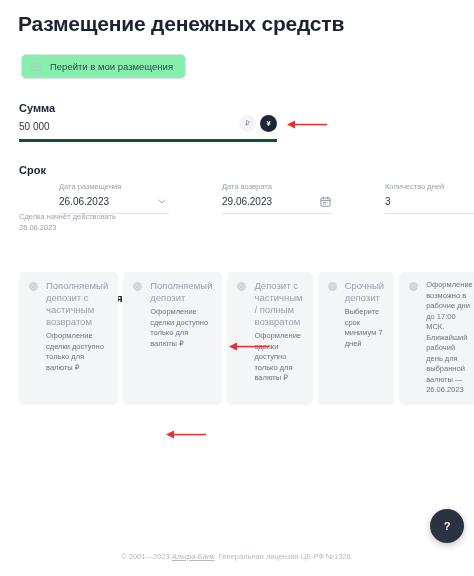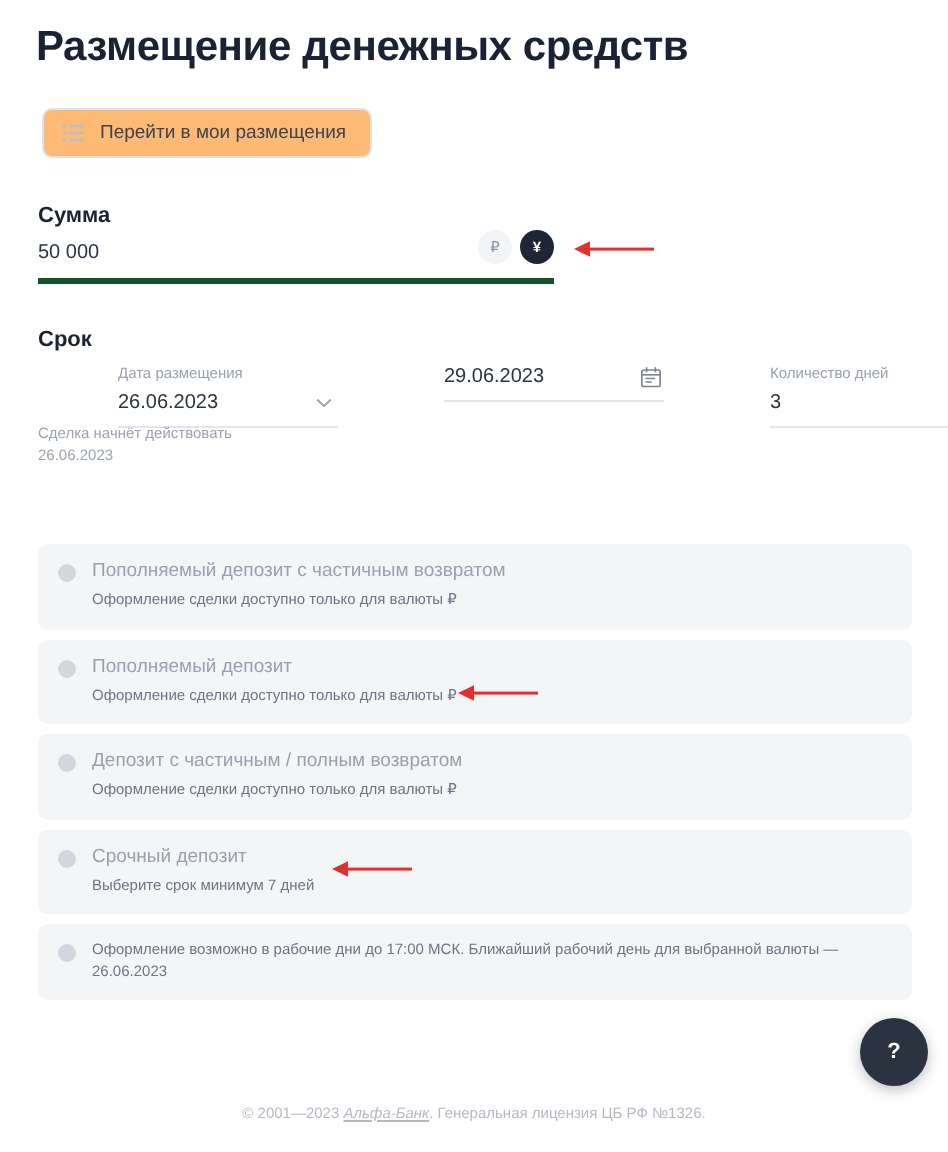--- a/index.html
+++ b/index.html
@@ -49,7 +49,7 @@
     display: flex;
     align-items: center;
     gap: 8px;
-    background: #fdba74;
+    background: #86efac;
     border: 1px solid #dfe3e8;
     border-radius: 5px;
     cursor: pointer;

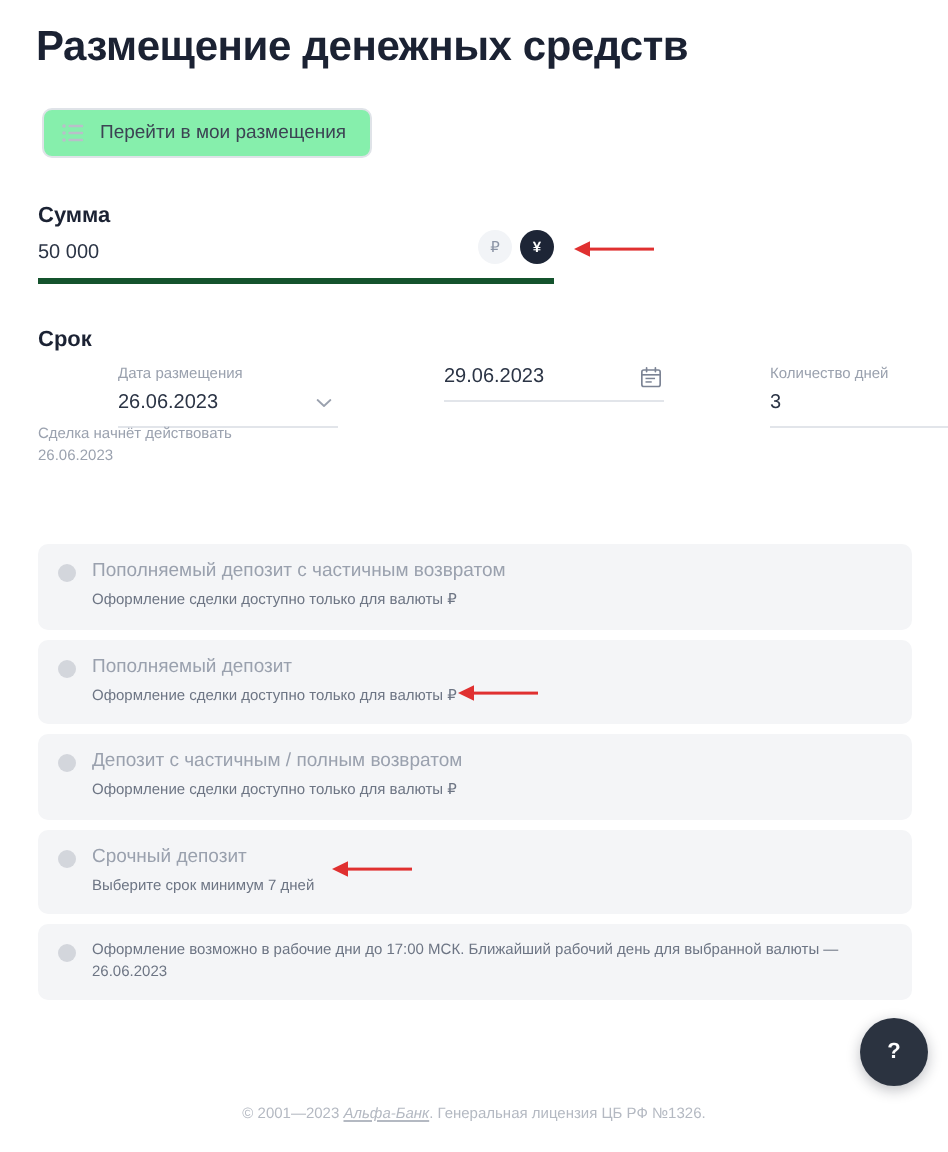--- a/index.html
+++ b/index.html
@@ -348,6 +348,7 @@
     </div>
 
     <div class="field">
+      <span class="field-label">Дата возврата</span>
       <div class="field-control">
         <input class="field-value" type="text" value="29.06.2023" style="">
         <span class="field-affix">

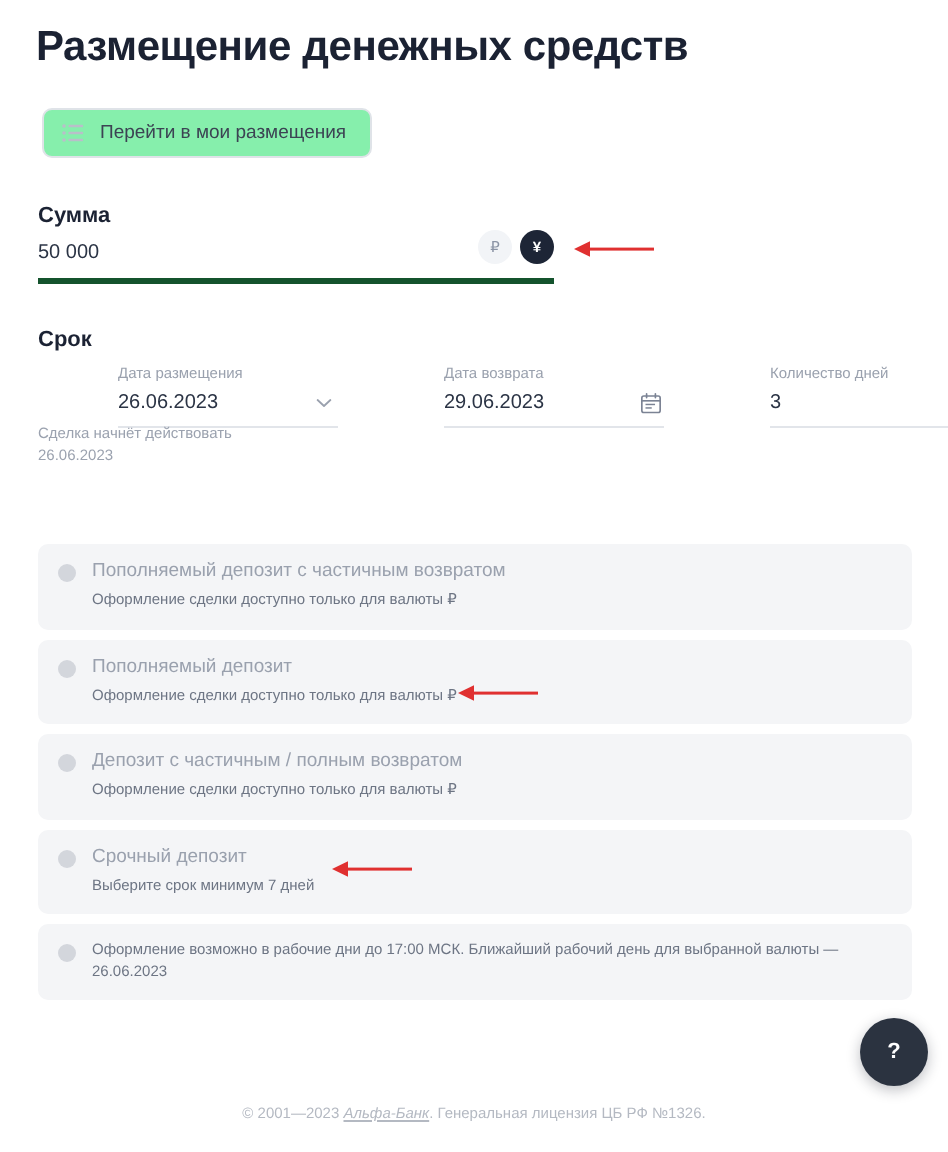--- a/index.html
+++ b/index.html
@@ -217,7 +217,7 @@
     top: 272px;
     width: 437px;
     display: flex;
-    flex-direction: column;
+    flex-direction: row;
     gap: 5px;
   }
   .condition-card {

